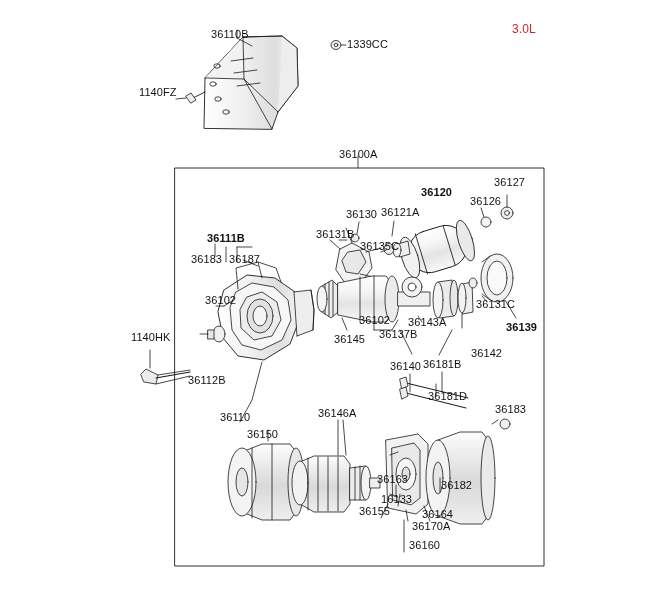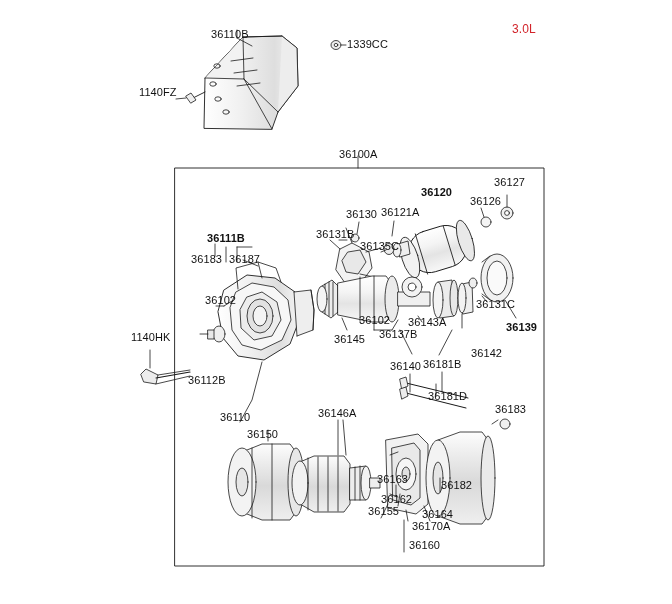--- a/index.html
+++ b/index.html
@@ -269,7 +269,7 @@
   <div class="lbl" style="left:247px; top:428px;">36150</div>
   <div class="lbl" style="left:441px; top:479px;">36182</div>
   <div class="lbl" style="left:377px; top:473px;">36163</div>
-  <div class="lbl" style="left:381px; top:493px;">36162</div>
+  <div class="lbl" style="left:381px; top:493px;">16133</div>
   <div class="lbl" style="left:368px; top:505px;">36155</div>
   <div class="lbl" style="left:389px; top:508px;padding-left:33px;">36164</div>
   <div class="lbl" style="left:412px; top:520px;">36170A</div>

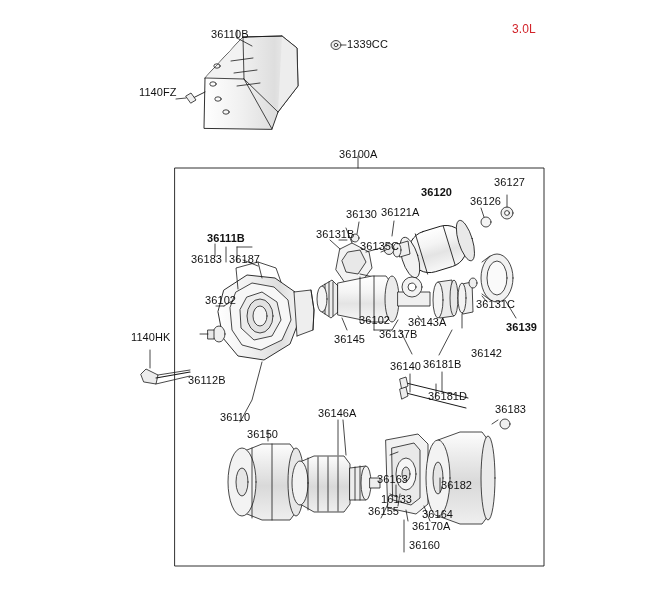--- a/index.html
+++ b/index.html
@@ -270,7 +270,7 @@
   <div class="lbl" style="left:441px; top:479px;">36182</div>
   <div class="lbl" style="left:377px; top:473px;">36163</div>
   <div class="lbl" style="left:381px; top:493px;">16133</div>
-  <div class="lbl" style="left:368px; top:505px;">36155</div>
+  <div class="lbl" style="left:359px; top:505px;">36155</div>
   <div class="lbl" style="left:389px; top:508px;padding-left:33px;">36164</div>
   <div class="lbl" style="left:412px; top:520px;">36170A</div>
   <div class="lbl" style="left:382px; top:539px;margin-left:27px;">36160</div>

